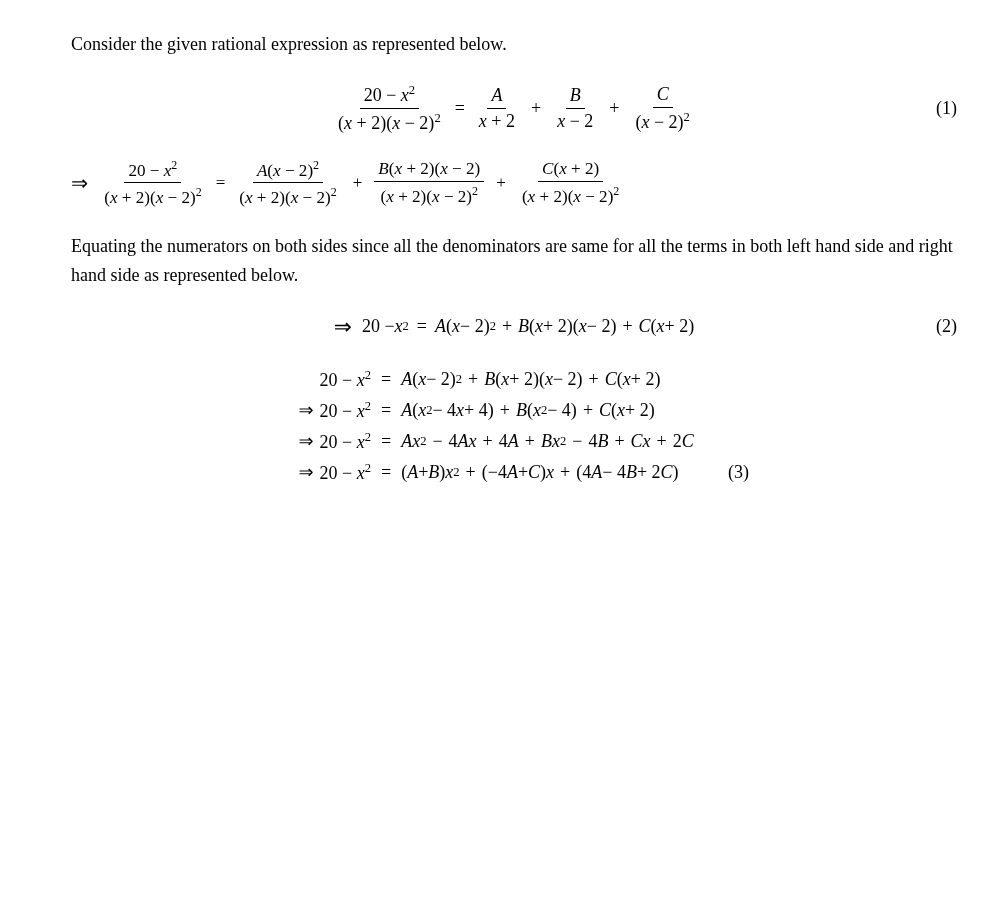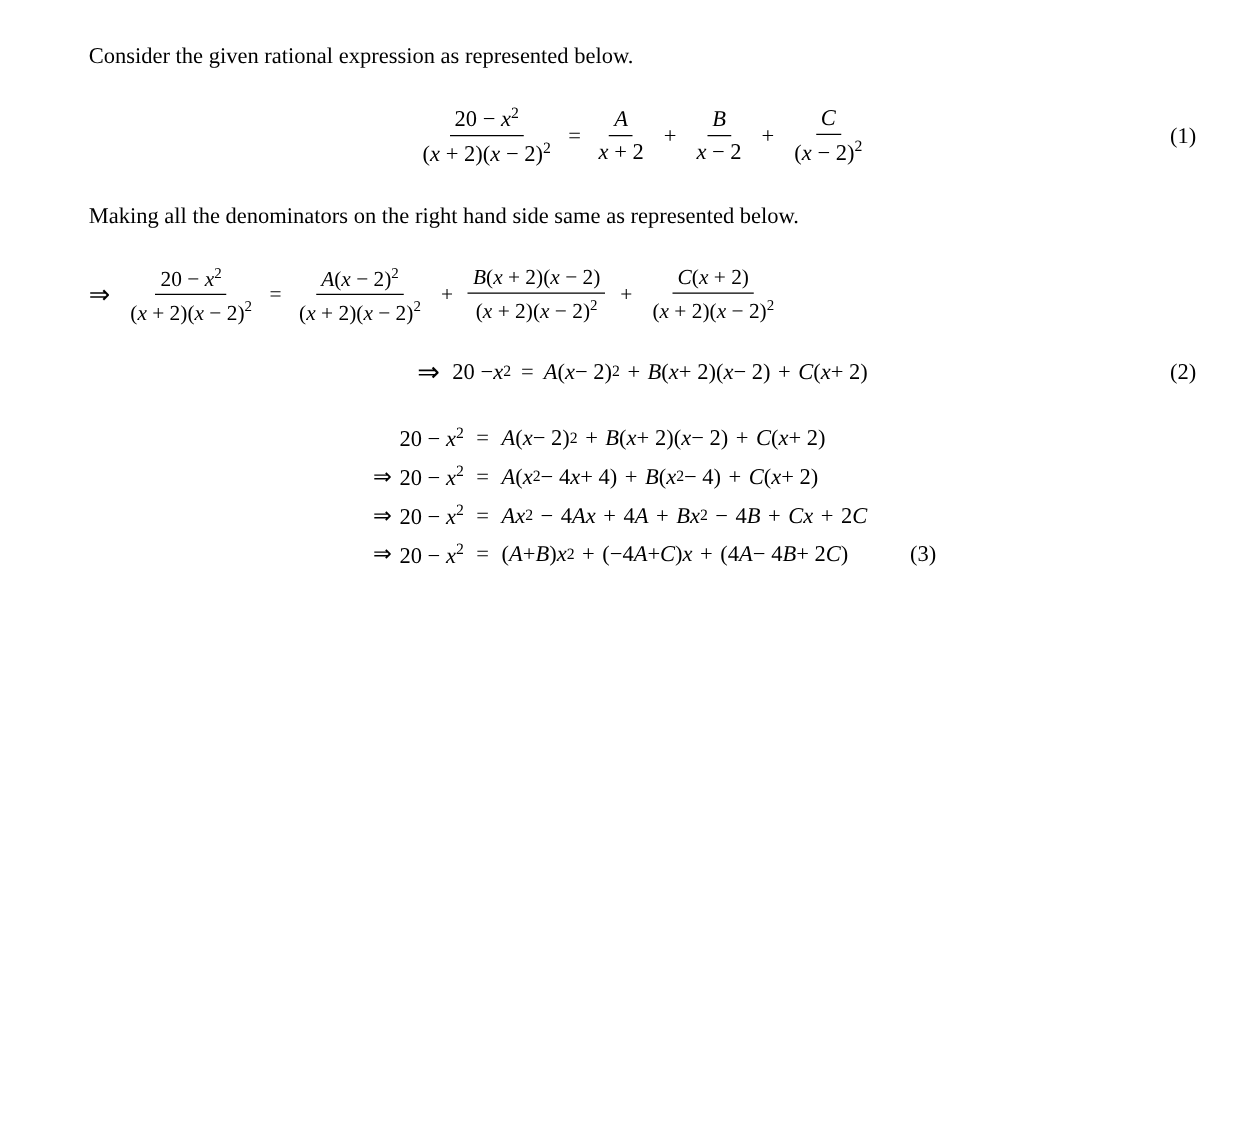--- a/index.html
+++ b/index.html
@@ -126,7 +126,6 @@
     <span class="eq-number">(1)</span>
   </div>
 
-  <p>Making all the denominators on the right hand side same as represented below.</p>
 
   <div class="math-block" style="justify-content: flex-start; margin-left: 0;">
     <div class="fraction-row" style="flex-wrap: nowrap; align-items: center; font-size: 0.95em;">

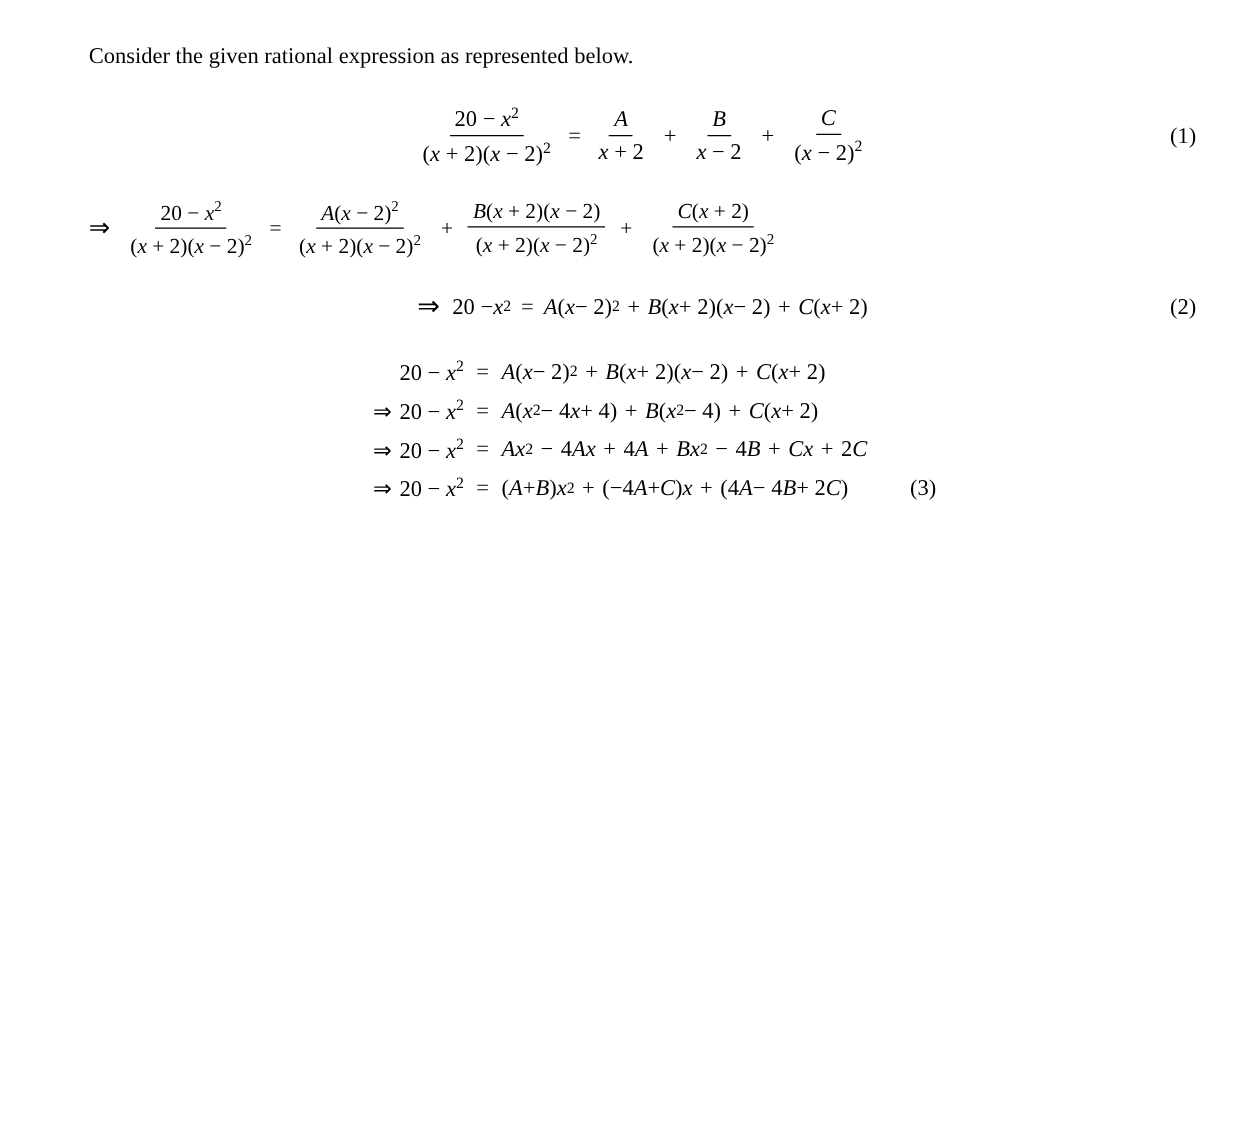--- a/index.html
+++ b/index.html
@@ -159,6 +159,7 @@
     </div>
   </div>
 
+  <p>Equating the numerators on both sides since all the denominators are same for all the terms in both left hand side and right hand side as represented below.</p>
 
   <div class="math-block">
     <div class="fraction-row" style="align-items: center;">

